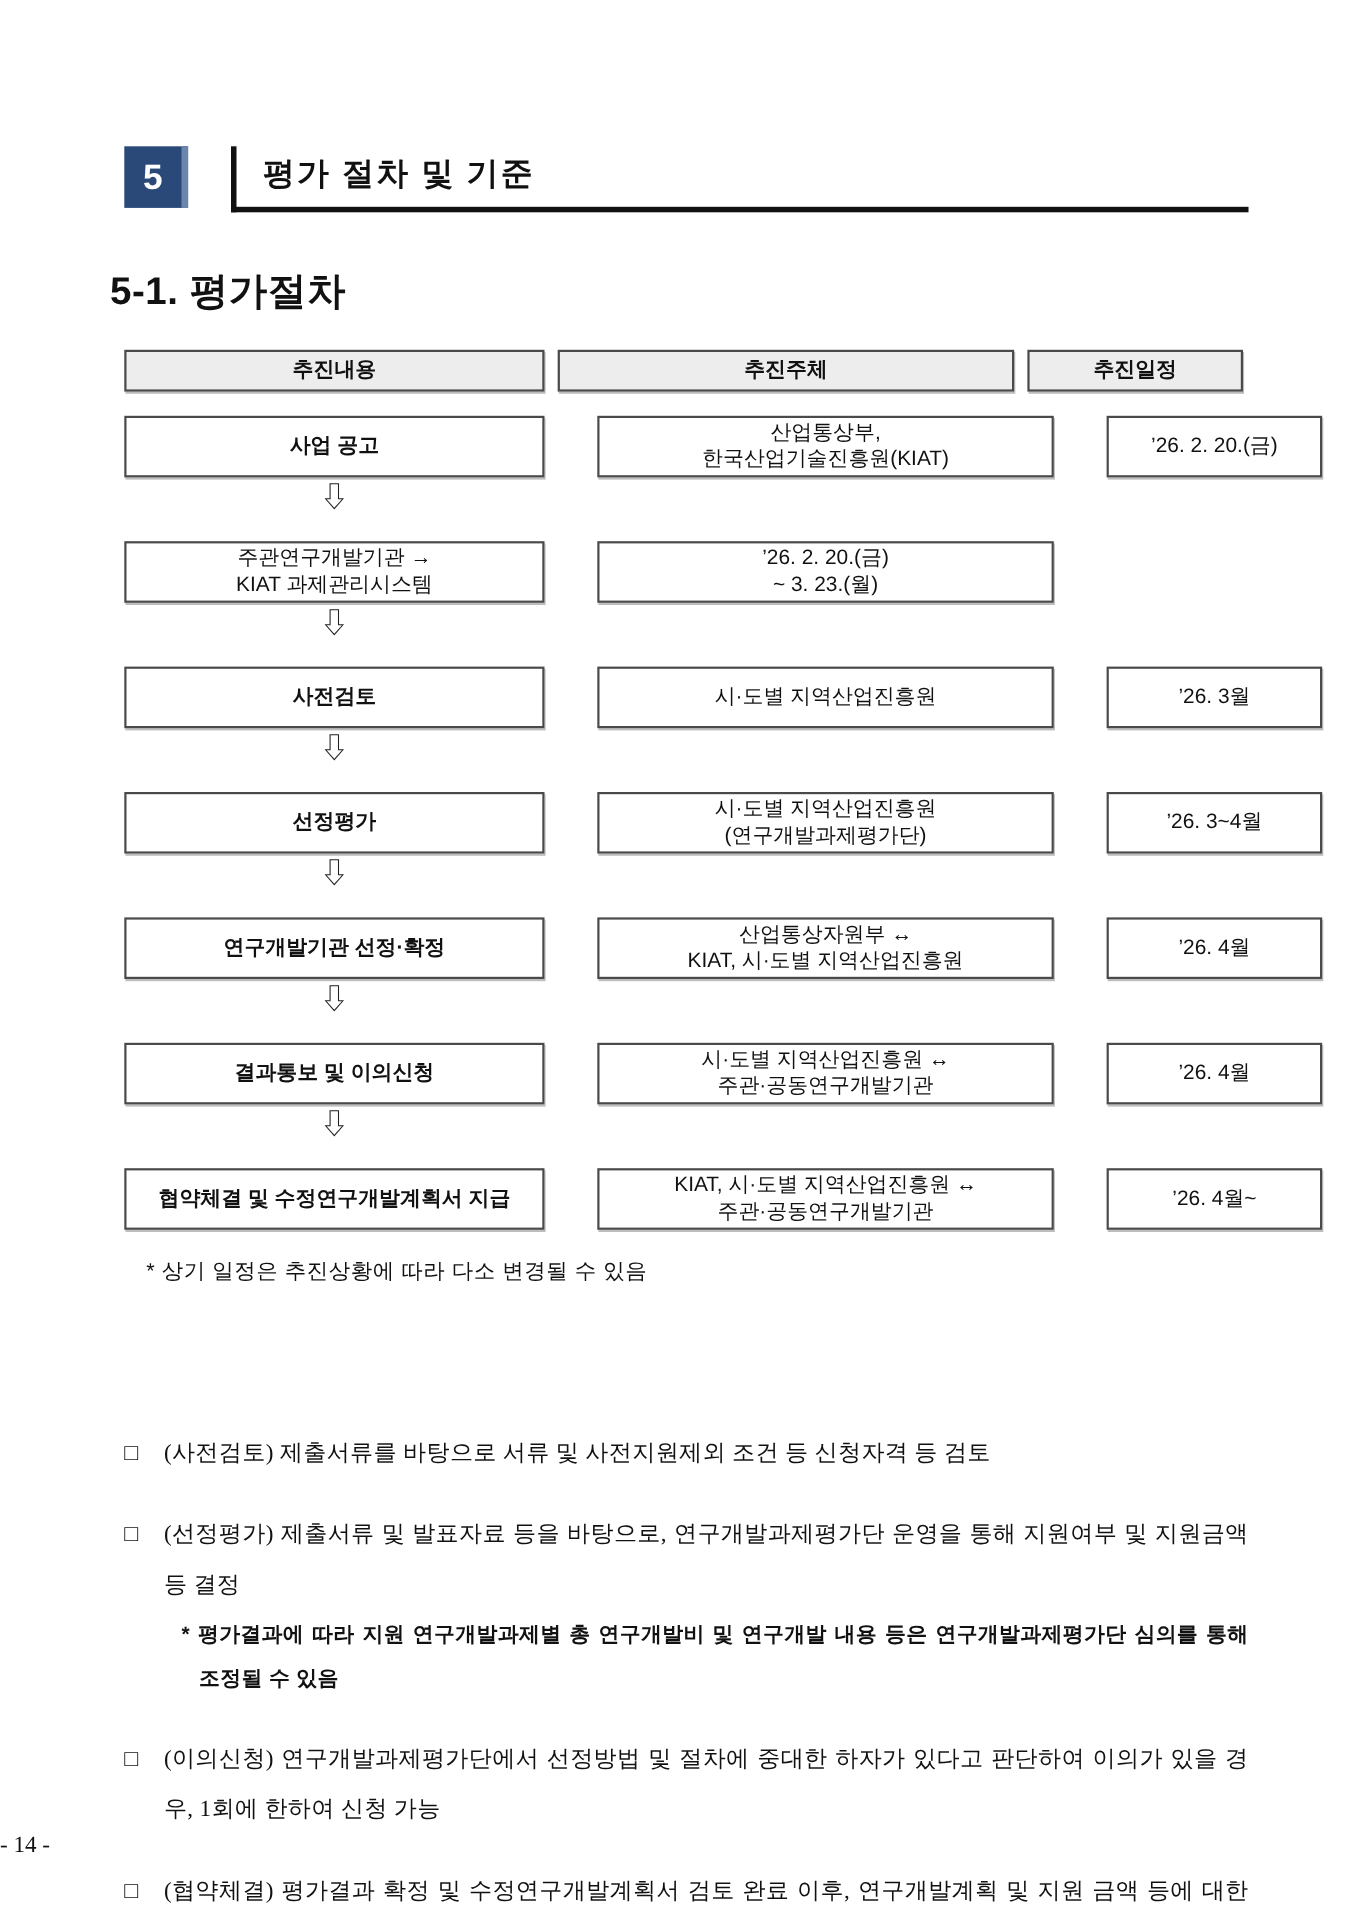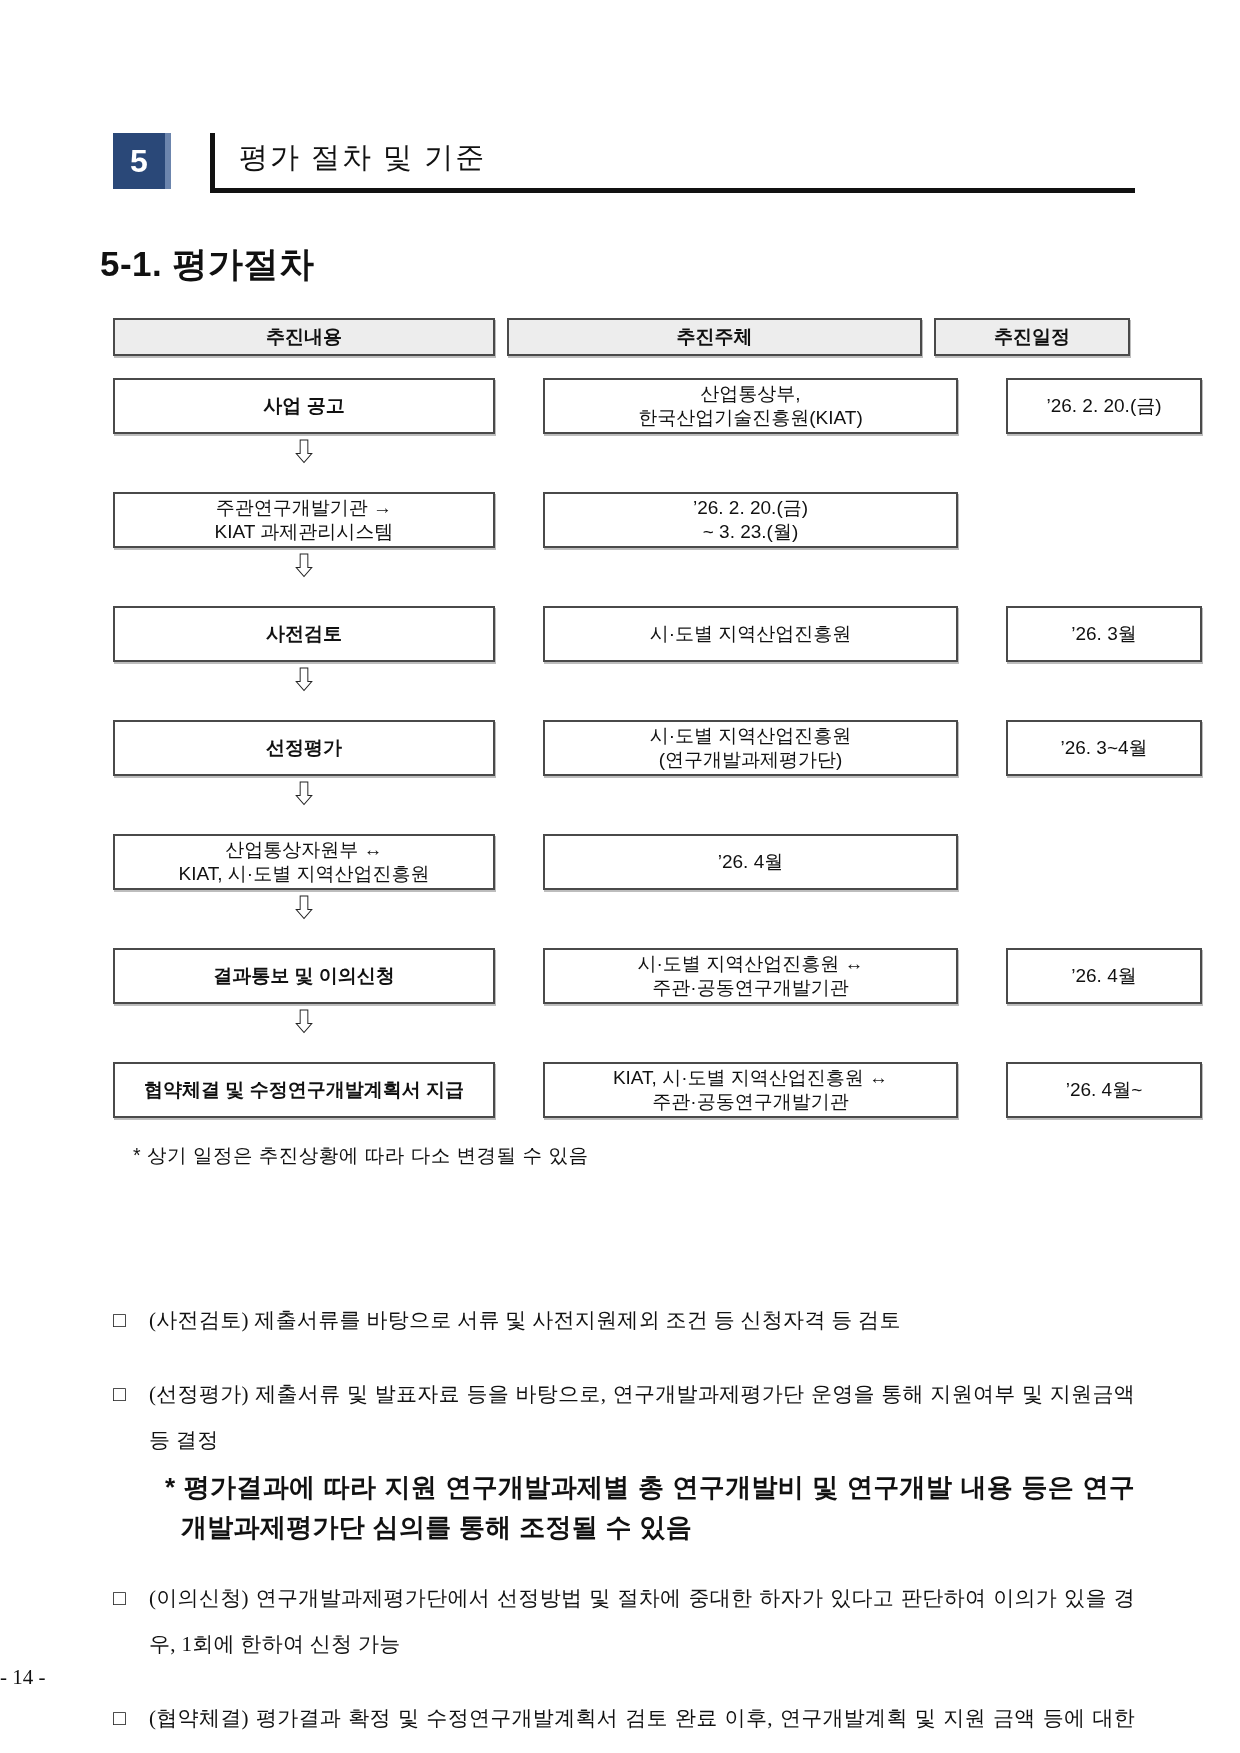--- a/index.html
+++ b/index.html
@@ -37,7 +37,7 @@
   }
   .doc-title {
     margin: 0 0 6px 0;
-    font-size: 29px; font-weight: normal; letter-spacing: 2px;
+    font-size: 29px; font-weight: bold; letter-spacing: 2px;
   }
 
   

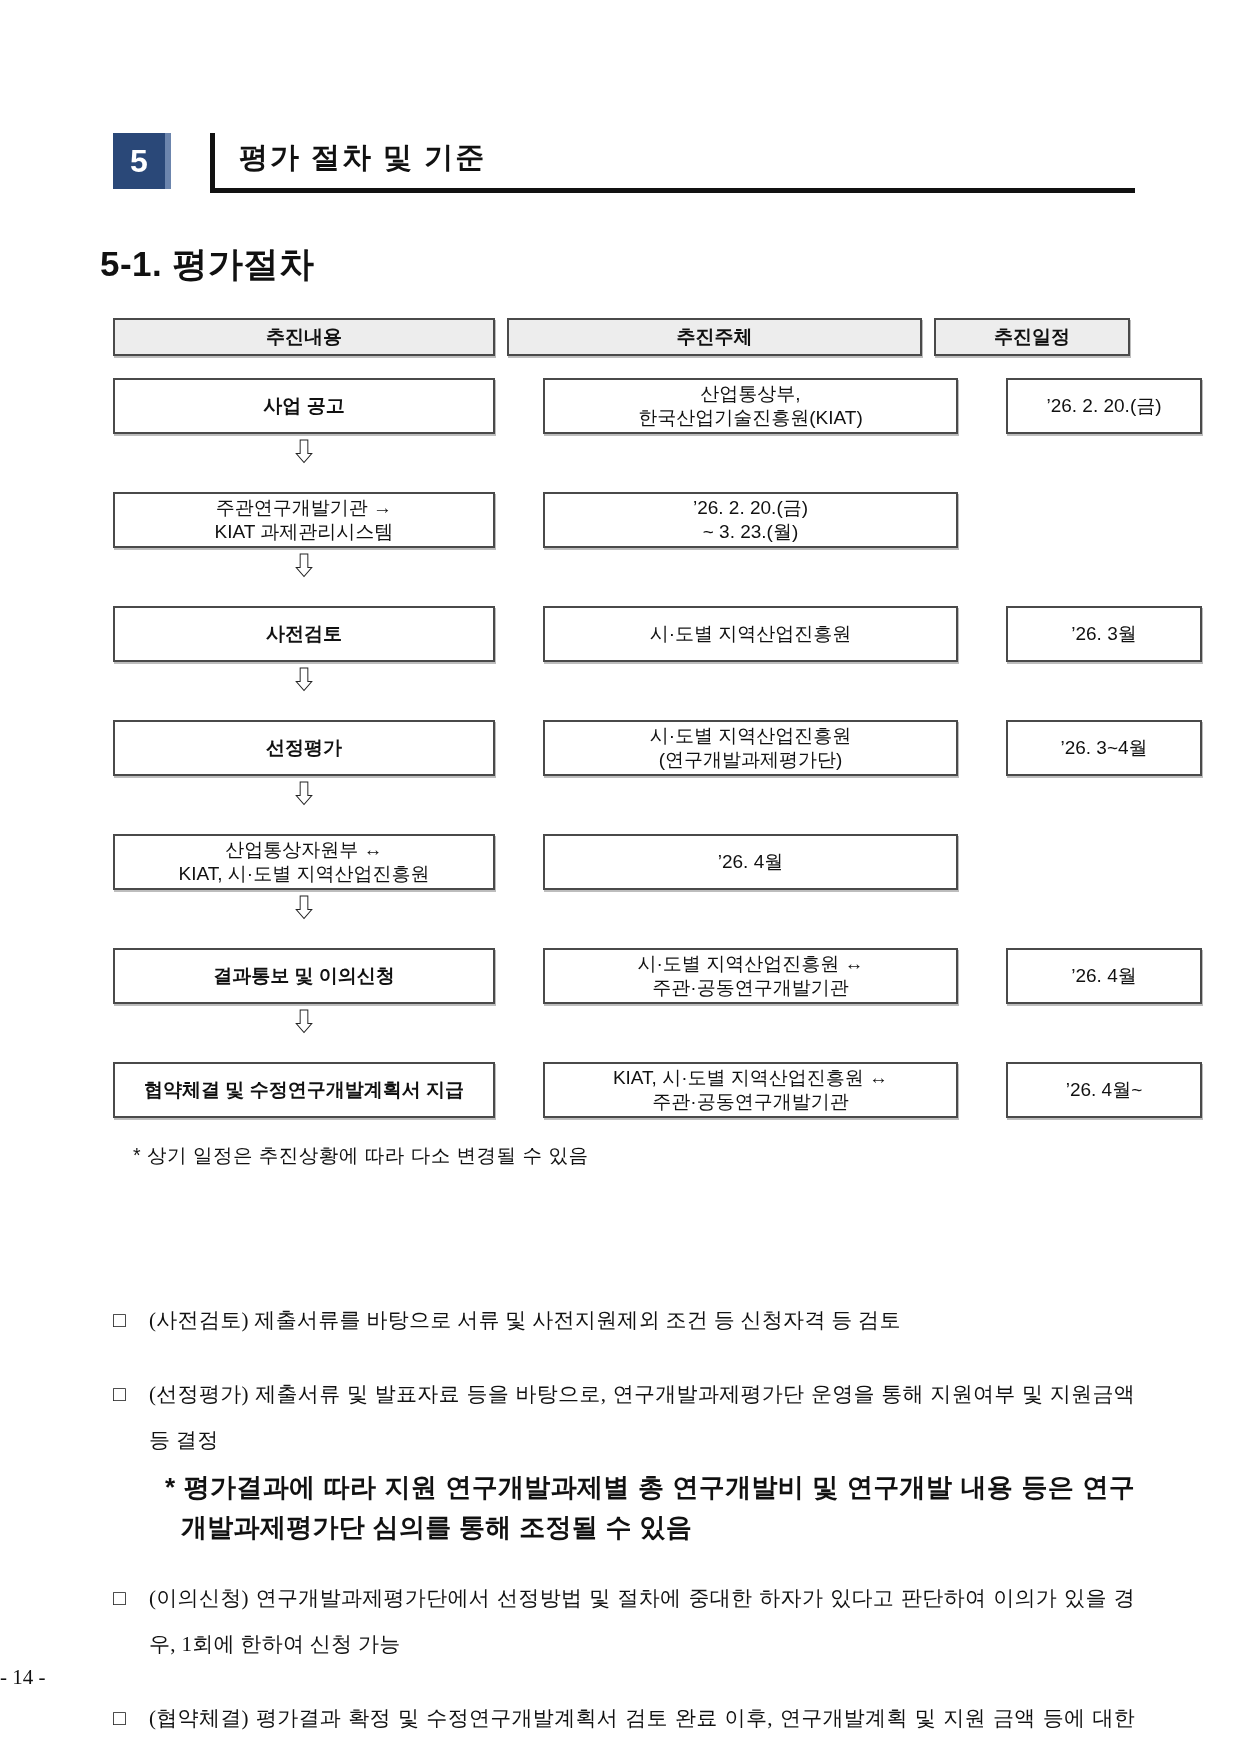--- a/index.html
+++ b/index.html
@@ -186,6 +186,7 @@
         <div></div>
       </div>
       <div class="flow-row data-row">
+        <div class="cell content-cell">연구개발기관 선정·확정</div>
         <div class="cell agent-cell">산업통상자원부 ↔
 KIAT, 시·도별 지역산업진흥원</div>
         <div class="cell schedule-cell">’26. 4월</div>

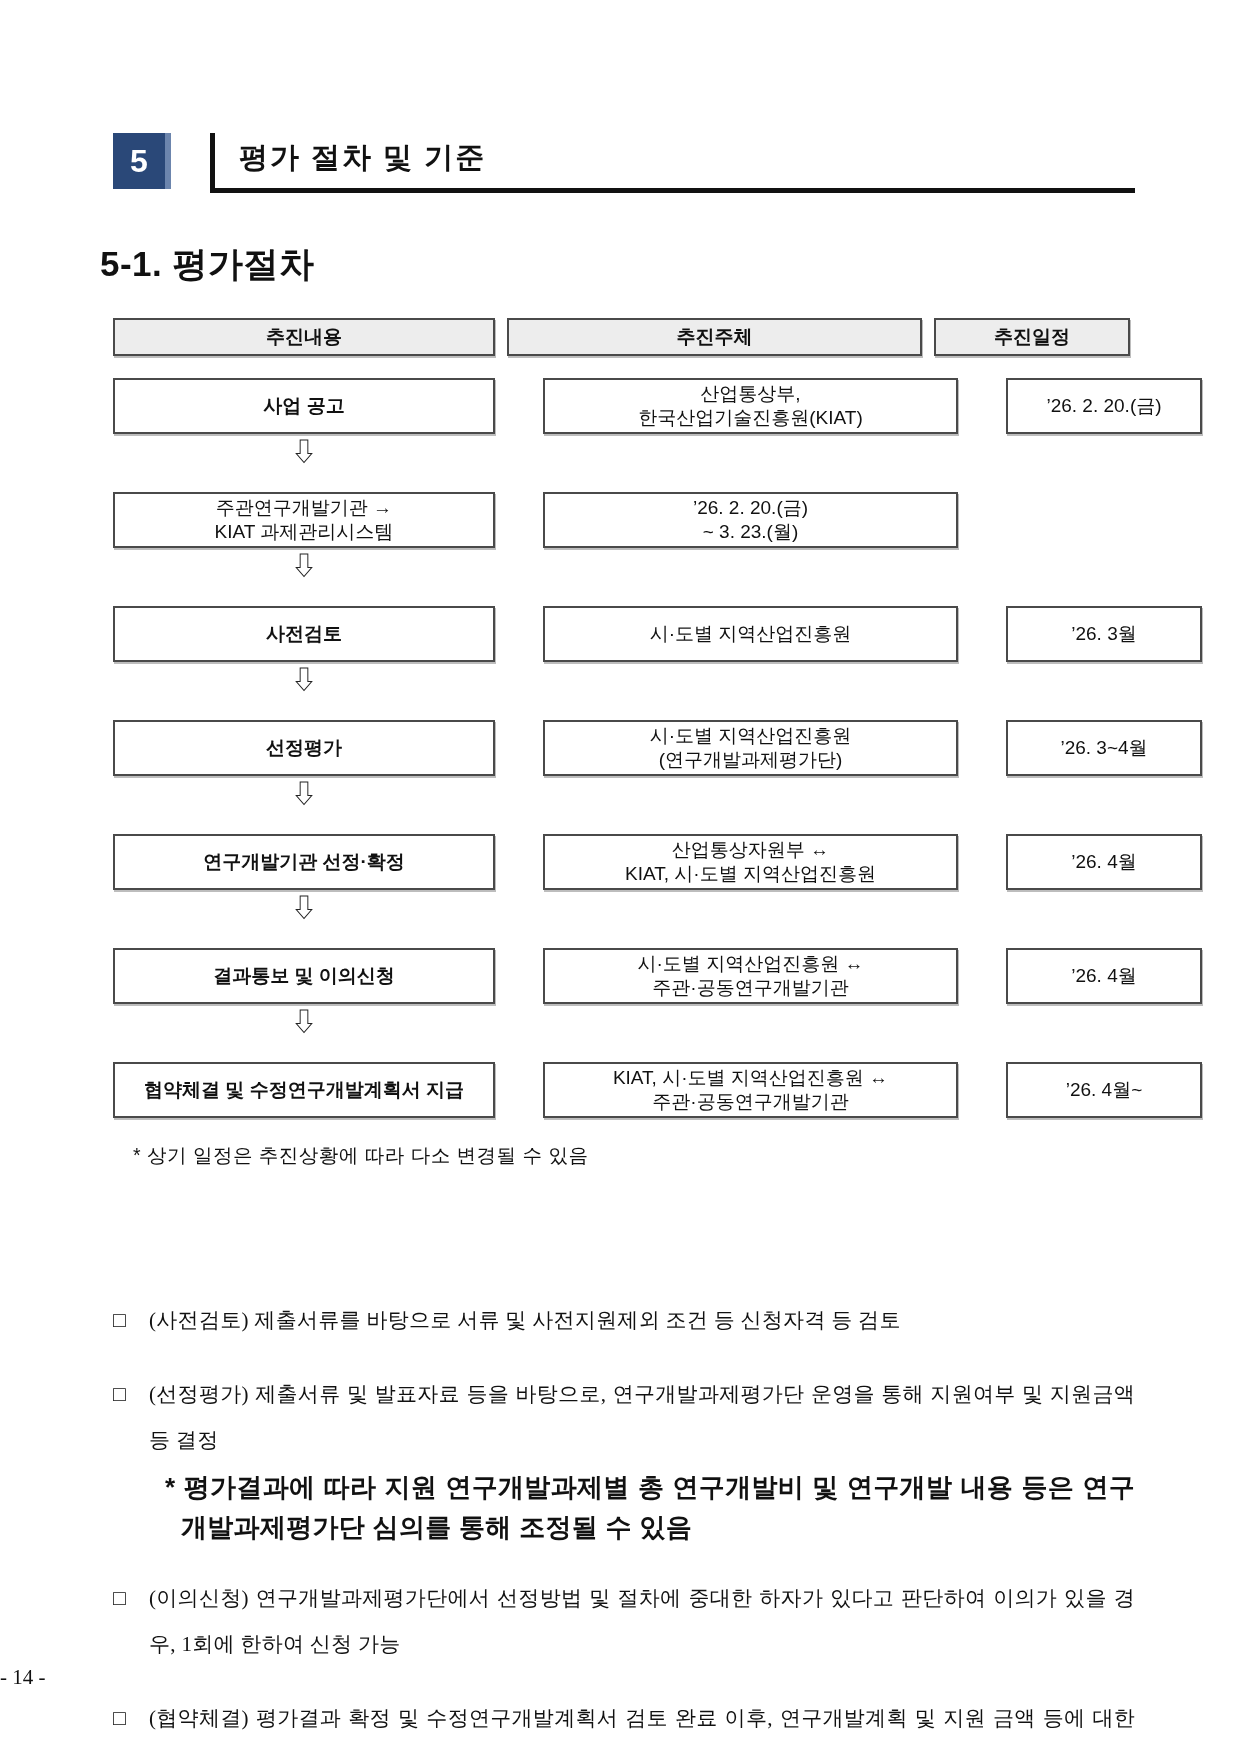--- a/index.html
+++ b/index.html
@@ -105,7 +105,7 @@
   .bullet-note {
     margin: 4px 0 0 16px;
     font-family: "Liberation Sans", sans-serif;
-    font-size: 26px; font-weight: bold;
+    font-size: 19px; font-weight: bold;
     line-height: 40px;
     text-indent: -16px; padding-left: 16px;
     text-align: justify;

